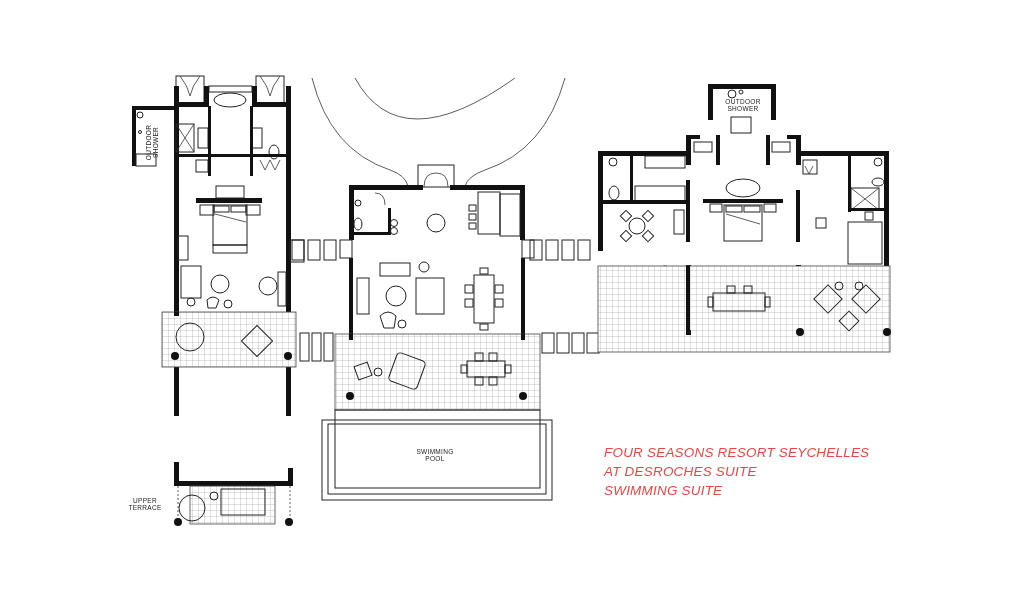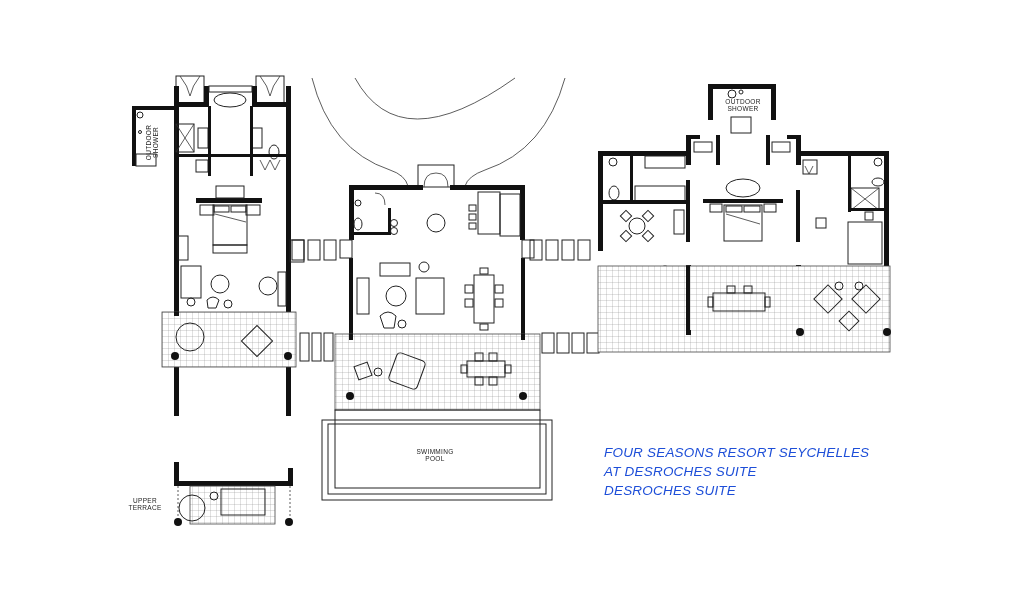--- a/index.html
+++ b/index.html
@@ -12,7 +12,7 @@
   .col { fill: #111; }
   .lbl { position: absolute; color: #222; text-align: center; line-height: 1.15; }
   .small { font-size: 6.5px; letter-spacing: 0.3px; }
-  .title { position: absolute; left: 604px; top: 443px; font-size: 13.5px; font-style: italic; color: #1d4ed8; line-height: 19px; letter-spacing: 0.2px; }
+  .title { position: absolute; left: 604px; top: 443px; font-size: 13.5px; font-style: italic; color: #ef4444; line-height: 19px; letter-spacing: 0.2px; }
 </style>
 </head>
 <body>

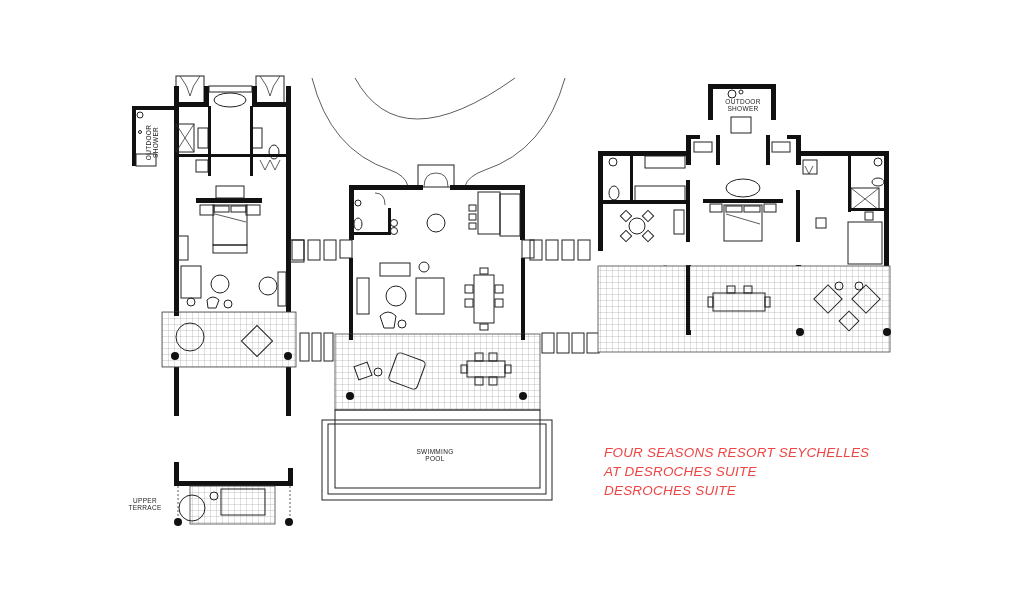--- a/index.html
+++ b/index.html
@@ -302,7 +302,7 @@
 <div class="title">
   <div>FOUR SEASONS RESORT SEYCHELLES</div>
   <div>AT DESROCHES SUITE</div>
-  <div>DESROCHES SUITE</div>
+  <div>SWIMMING SUITE</div>
 </div>
 
 </body></html>

